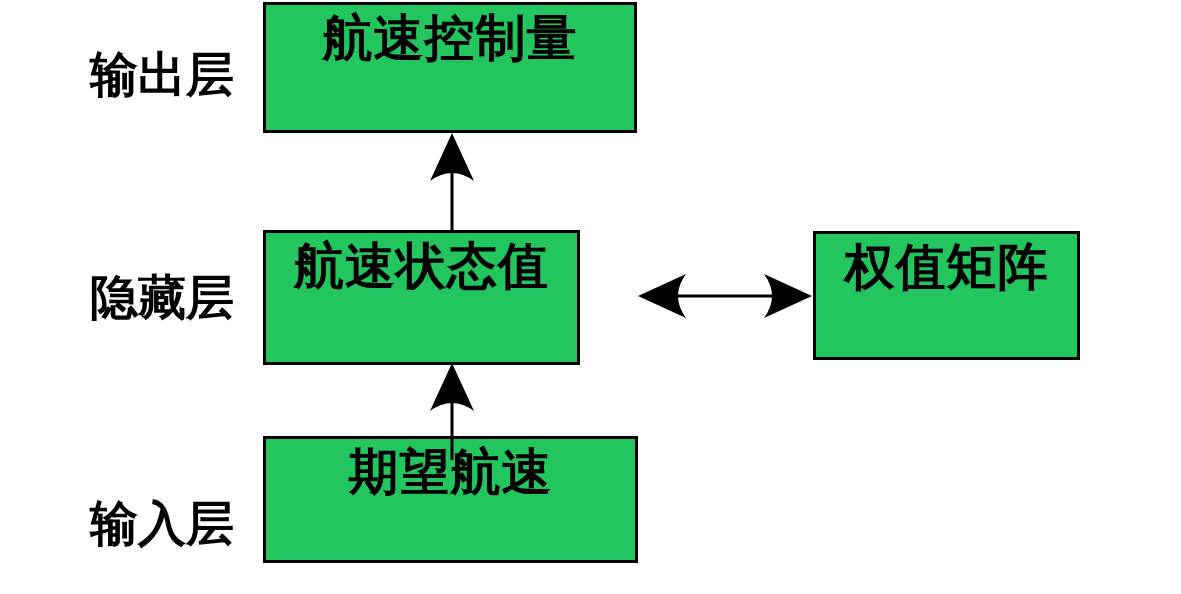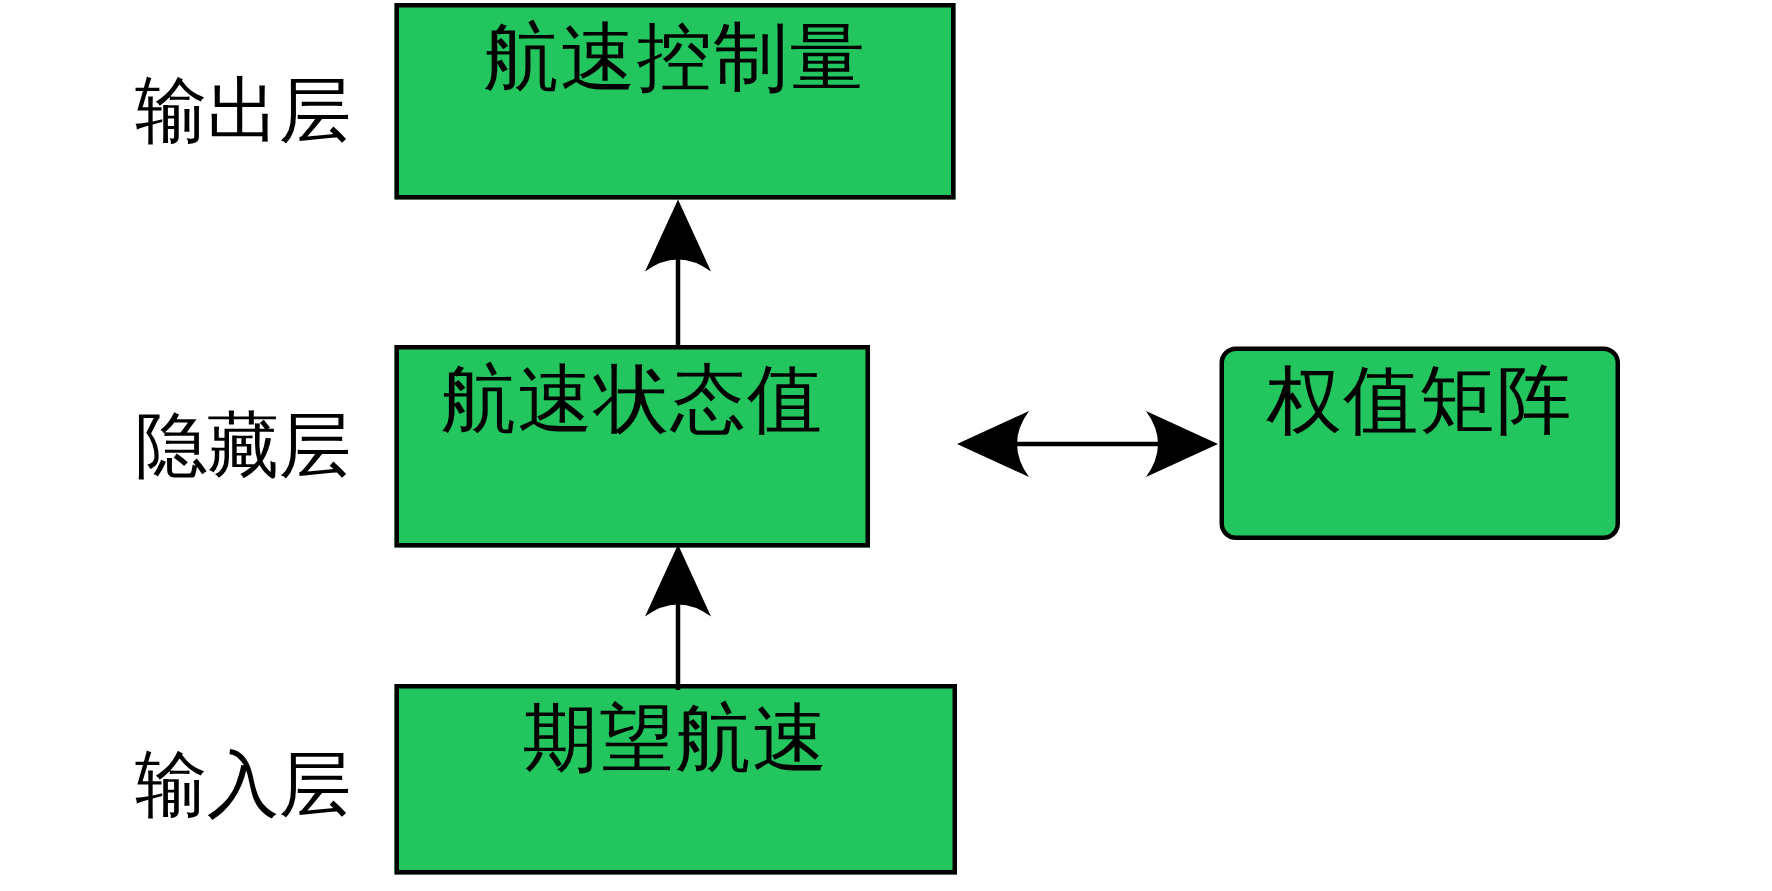--- a/index.html
+++ b/index.html
@@ -15,6 +15,7 @@
     font-family: "Liberation Serif", "DejaVu Serif", serif;
     color: #000000;
     overflow: hidden;
+    font-weight: bold;
   }
   .node {
     position: absolute;

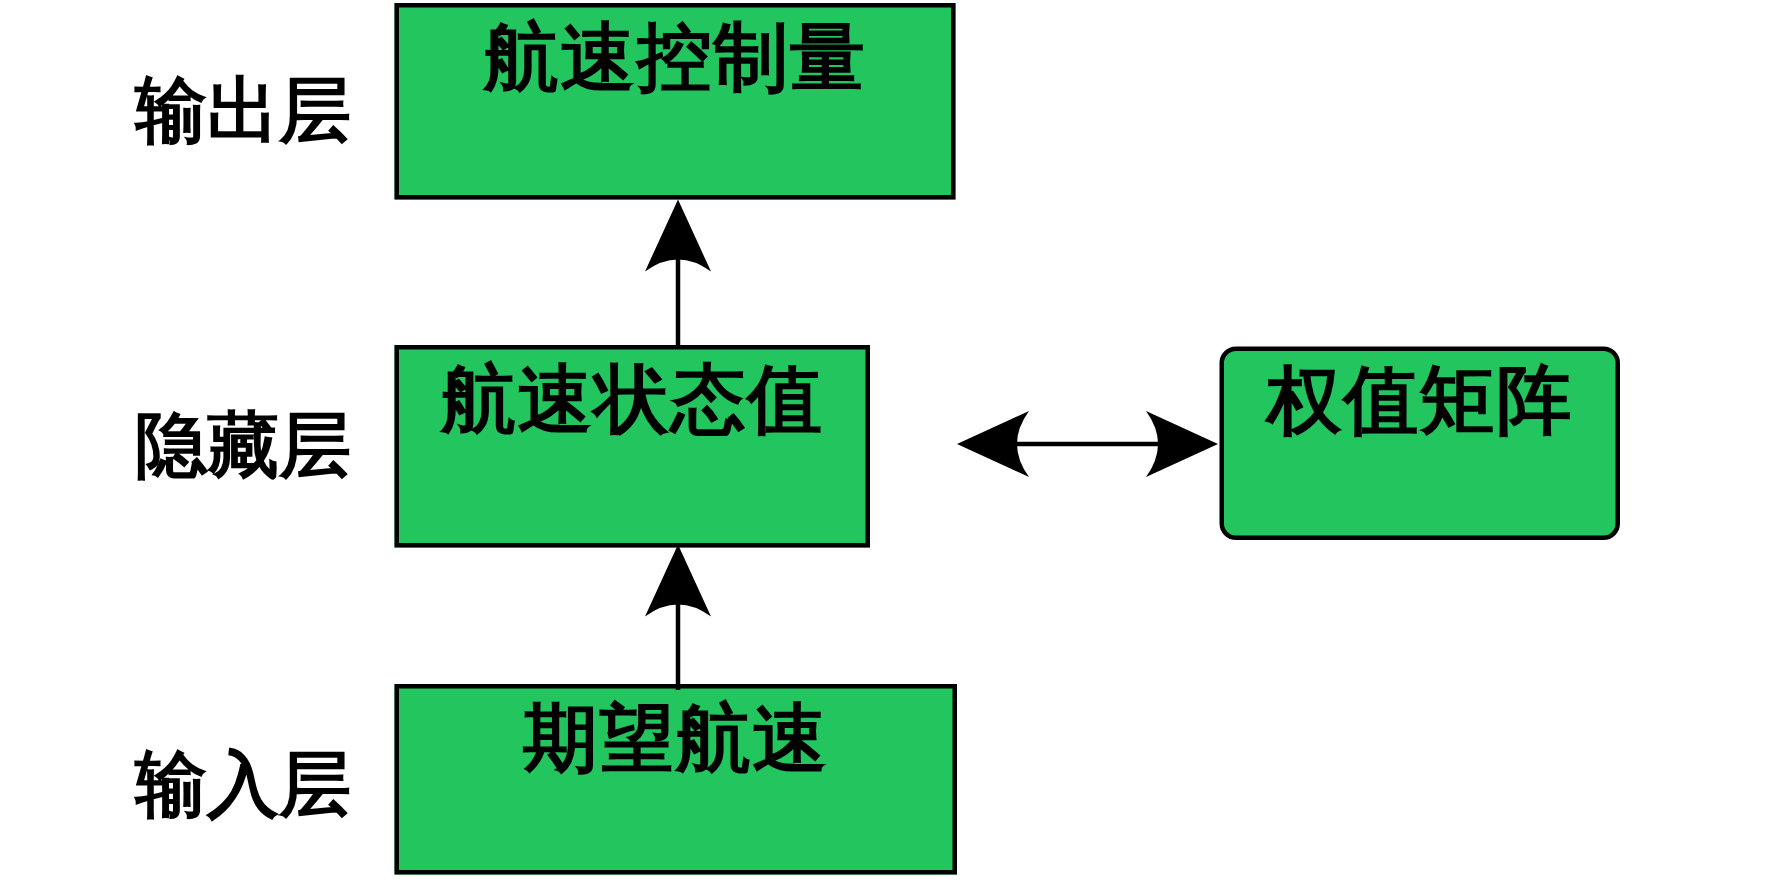--- a/index.html
+++ b/index.html
@@ -34,7 +34,7 @@
   .node-output { left: 263px; top: 2px;   width: 374px; height: 131px; }
   .node-hidden { left: 263px; top: 230px; width: 317px; height: 135px; }
   .node-input  { left: 263px; top: 456px; width: 375px; height: 127px; }
-  .node-weights{ left: 813px; top: 231px; width: 267px; height: 129px; border-radius: 11px; }
+  .node-weights{ left: 813px; top: 231px; width: 267px; height: 129px; }
   .layer-label {
     position: absolute;
     left: 84px;

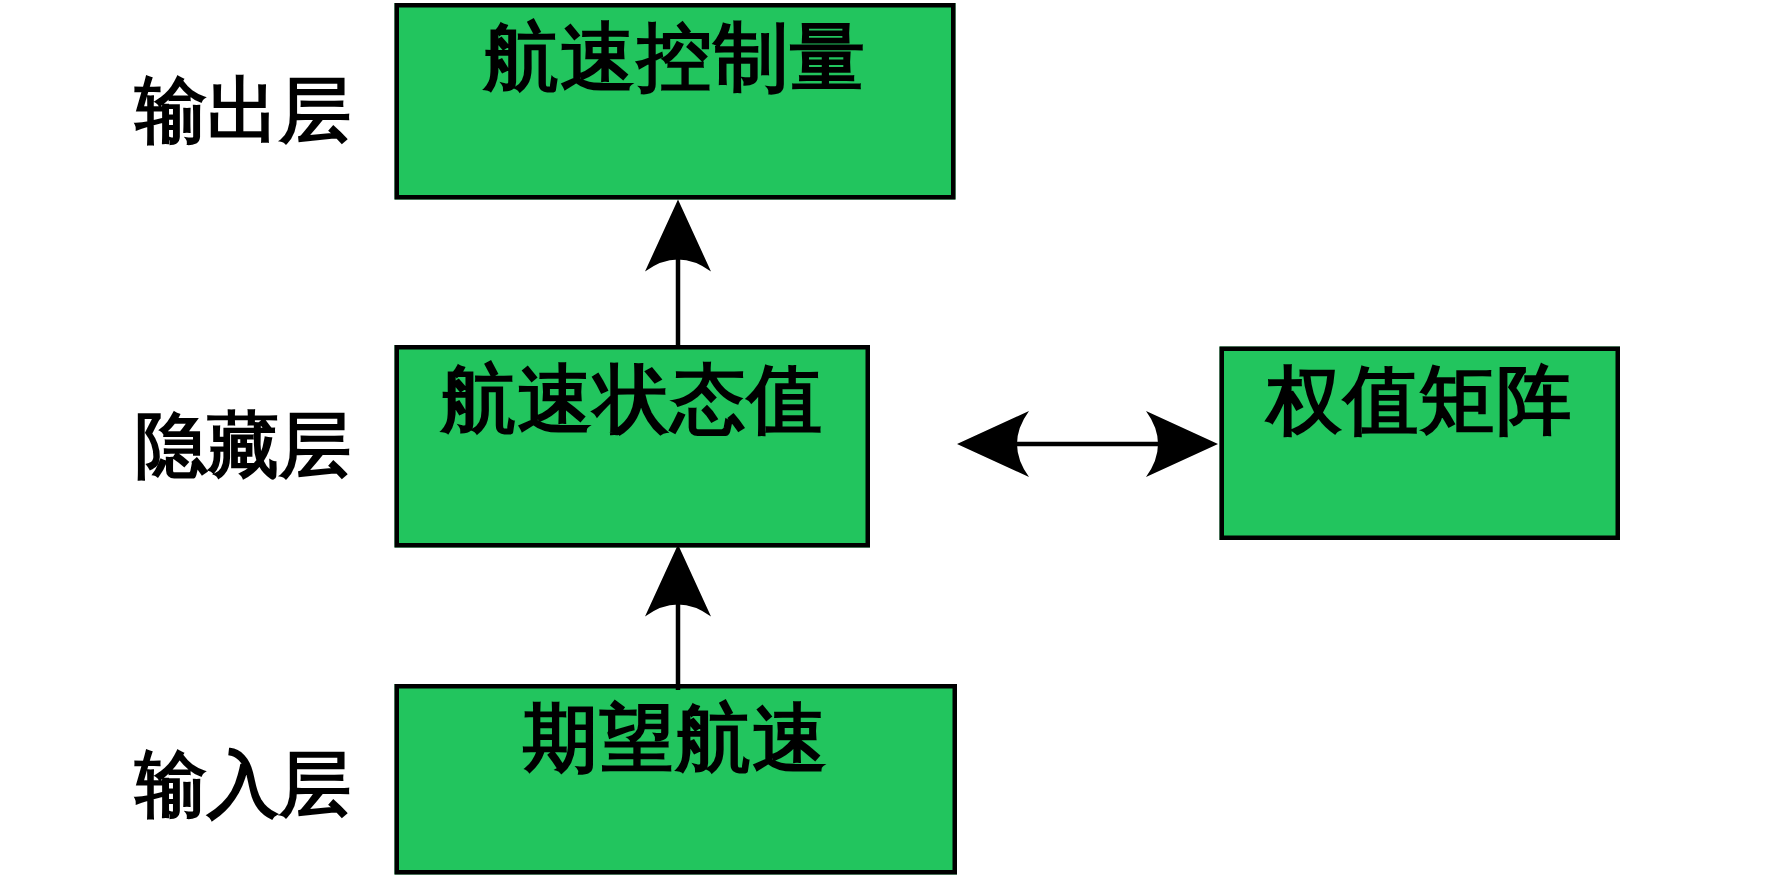--- a/index.html
+++ b/index.html
@@ -33,7 +33,7 @@
   }
   .node-output { left: 263px; top: 2px;   width: 374px; height: 131px; }
   .node-hidden { left: 263px; top: 230px; width: 317px; height: 135px; }
-  .node-input  { left: 263px; top: 456px; width: 375px; height: 127px; }
+  .node-input  { left: 263px; top: 436px; width: 375px; height: 127px; }
   .node-weights{ left: 813px; top: 231px; width: 267px; height: 129px; }
   .layer-label {
     position: absolute;

